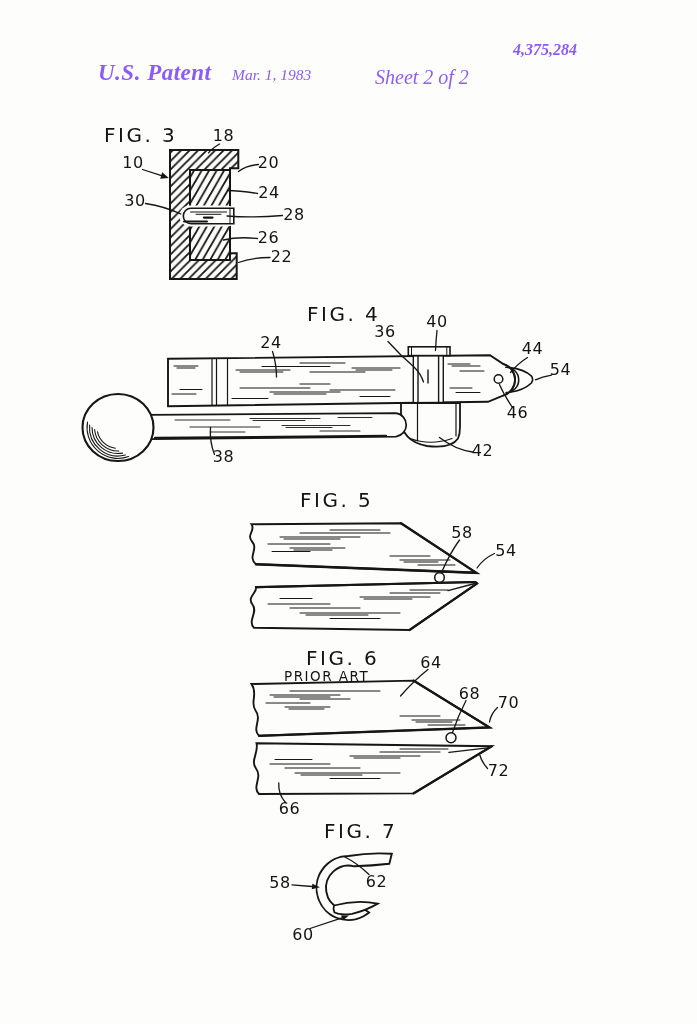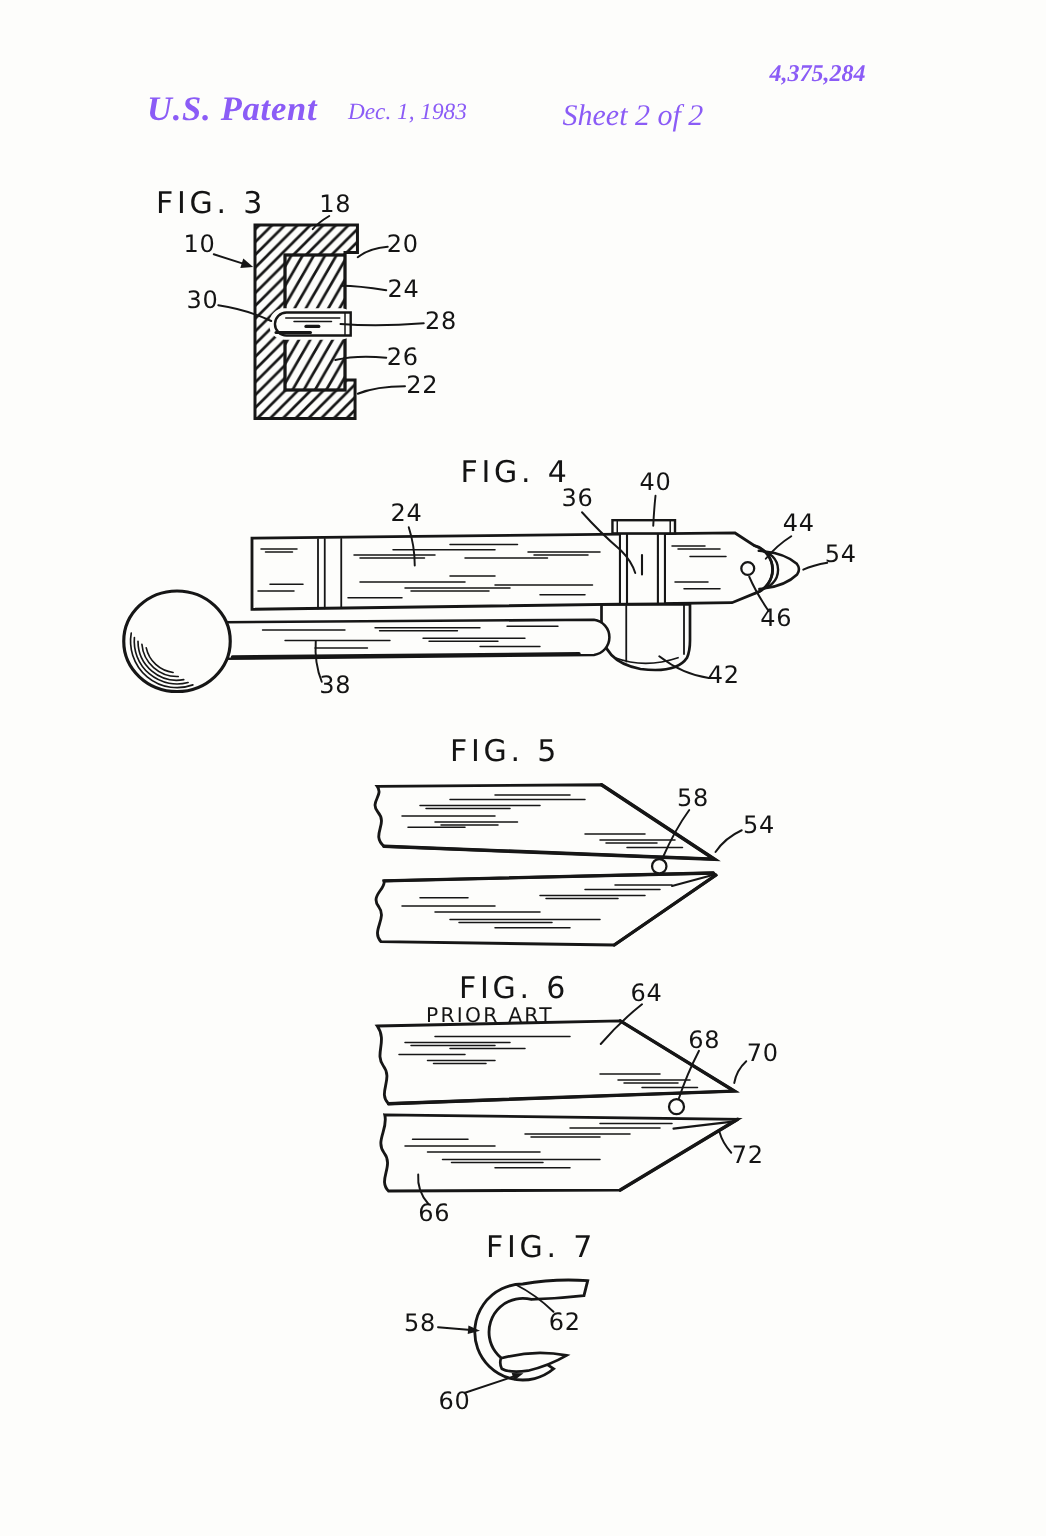--- a/index.html
+++ b/index.html
@@ -20,7 +20,7 @@
 
 <div id="page">
   <div class="hdr" id="h-title">U.S. Patent</div>
-  <div class="hdr" id="h-date">Dec. 1, 1983</div>
+  <div class="hdr" id="h-date">Mar. 1, 1983</div>
   <div class="hdr" id="h-sheet">Sheet 2 of 2</div>
   <div class="hdr" id="h-num">4,375,284</div>
 

